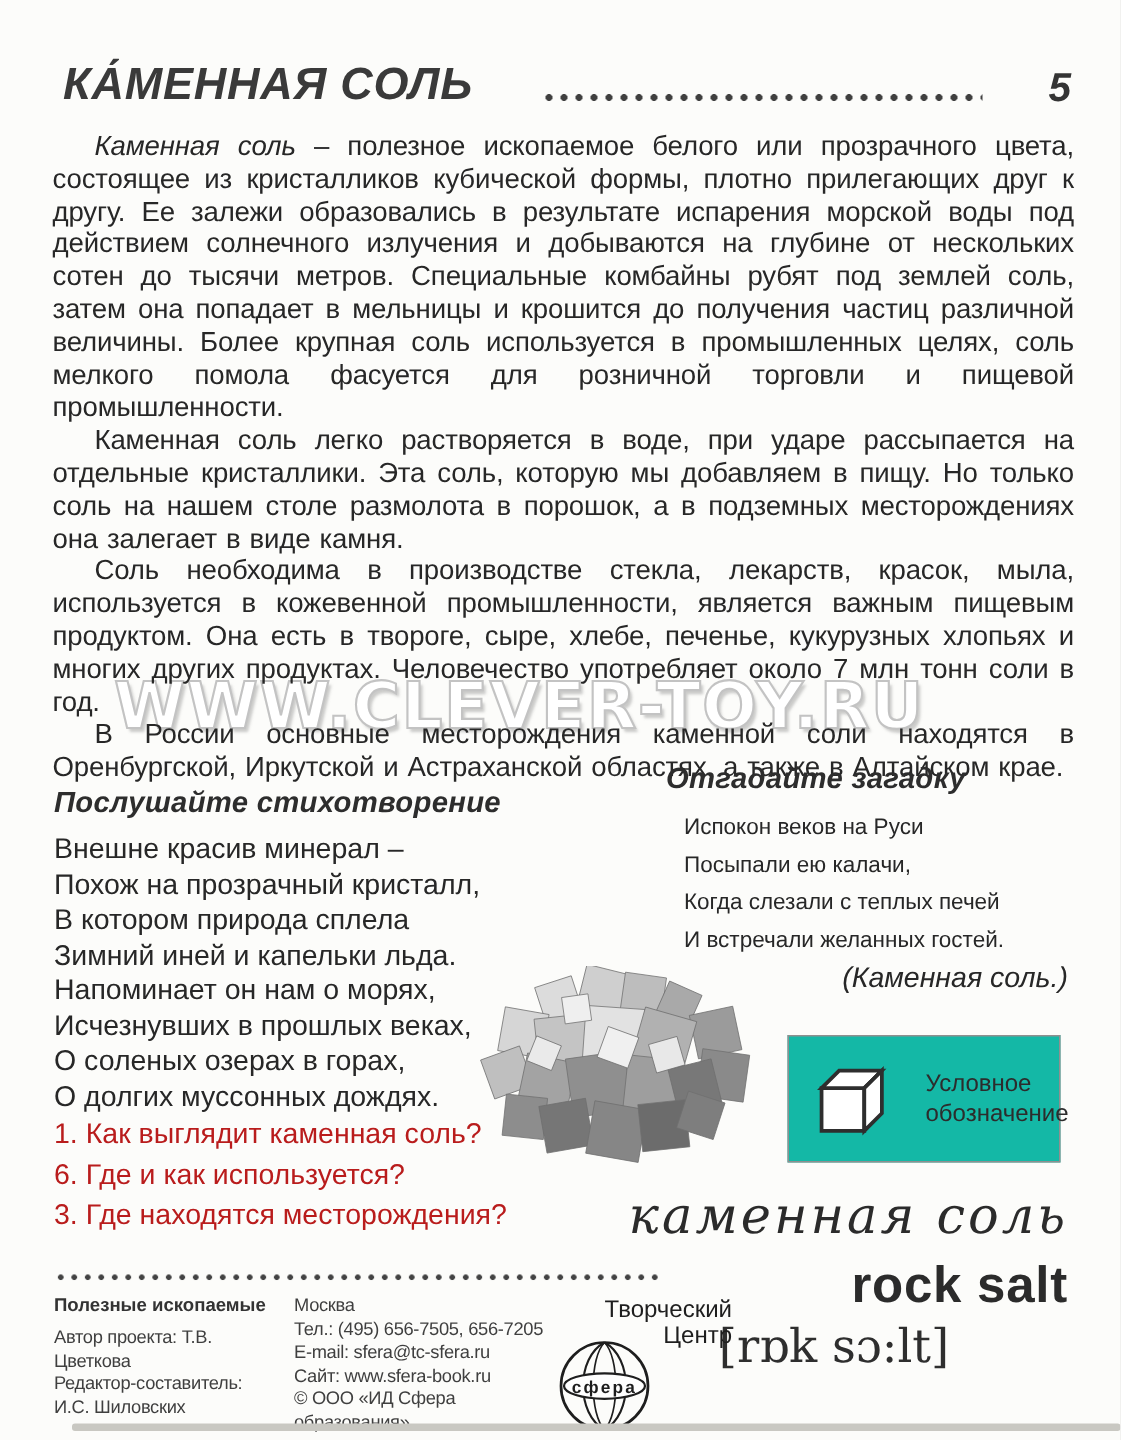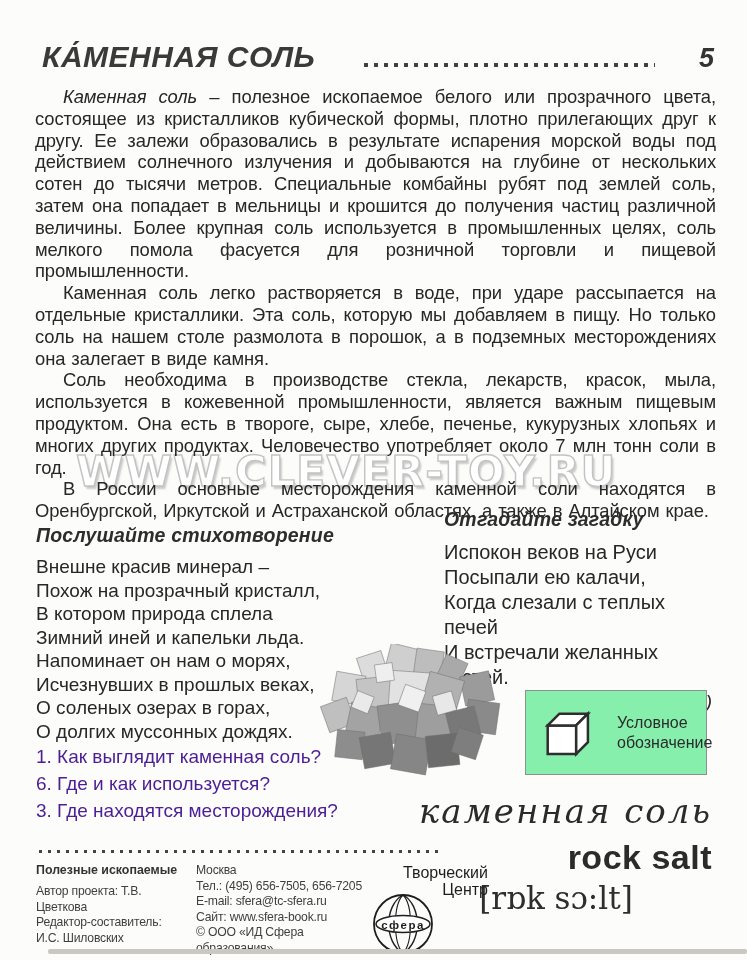--- a/index.html
+++ b/index.html
@@ -53,7 +53,7 @@
   .question-line{font-size:19px; line-height:27px; color:#4c1d95;}
   .col-right{position:absolute; left:444px; top:508px; width:268px; z-index:2;}
   .col-right .section-heading{margin-bottom:9px;}
-  .riddle-line{font-size:20px; line-height:24.9px; color:#272727;}
+  .riddle-line{font-size:15px; line-height:24.9px; color:#272727;margin-left:12px;}
   .riddle-answer{
     font-size:19px; font-style:italic; text-align:right; margin-top:2px; color:#272727;
   }

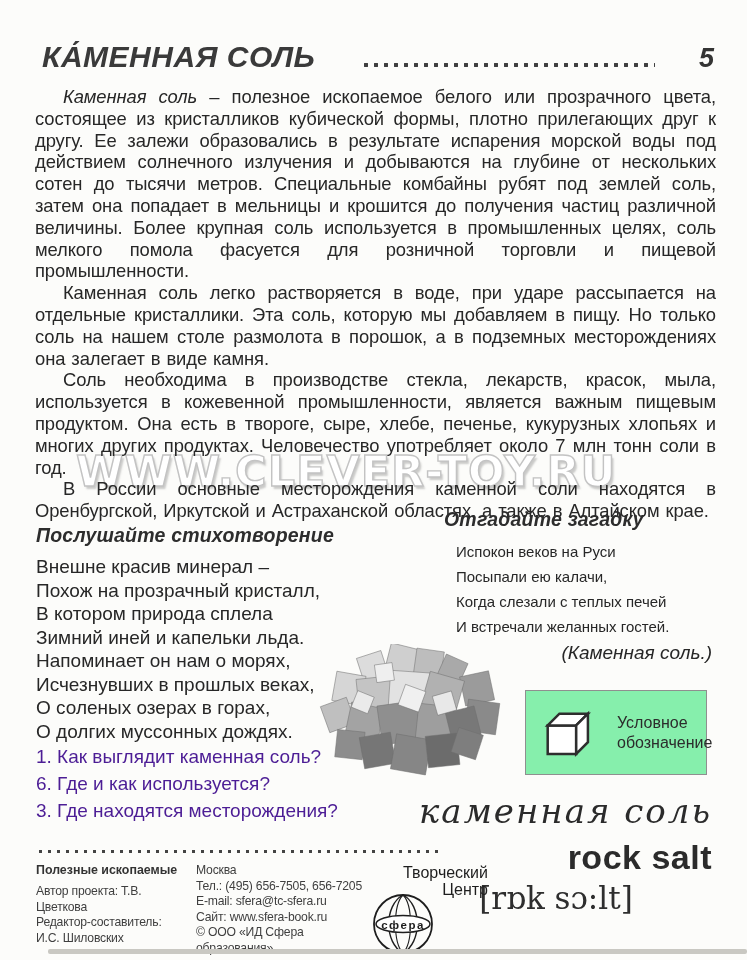--- a/index.html
+++ b/index.html
@@ -62,7 +62,7 @@
   
   .symbol-box{
     position:absolute; left:525px; top:690px; width:182px; height:85px; z-index:2;
-    border:1.5px solid #8f8f8f; background:#86efac;
+    border:1.5px solid #8f8f8f; background:#14b8a6;
     display:flex; align-items:center; box-sizing:border-box; padding-left:15px;
   }
   .cube-icon{width:62px; height:54px; flex:0 0 auto;}

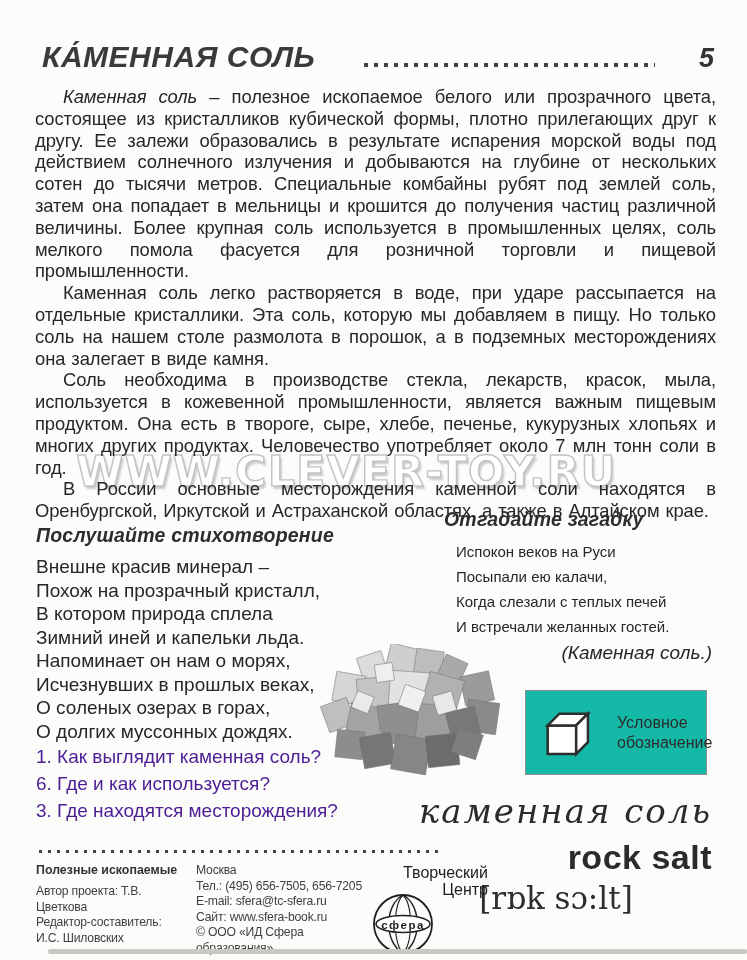--- a/index.html
+++ b/index.html
@@ -50,7 +50,7 @@
   .col-left .section-heading{margin-bottom:8px;margin-top:18px;}
   .poem-line{font-size:19px; line-height:23.5px; color:#272727;}
   .questions-heading{margin-top:15px; margin-bottom:7px;}
-  .question-line{font-size:19px; line-height:27px; color:#4c1d95;}
+  .question-line{font-size:19px; line-height:27px; color:#b91c1c;}
   .col-right{position:absolute; left:444px; top:508px; width:268px; z-index:2;}
   .col-right .section-heading{margin-bottom:9px;}
   .riddle-line{font-size:15px; line-height:24.9px; color:#272727;margin-left:12px;}

